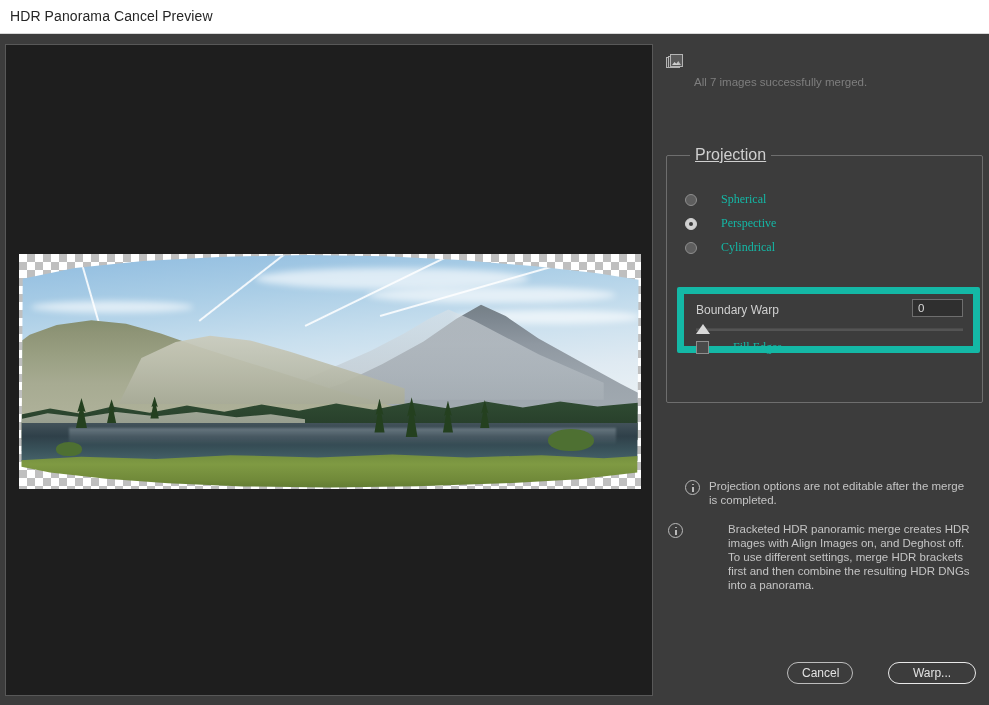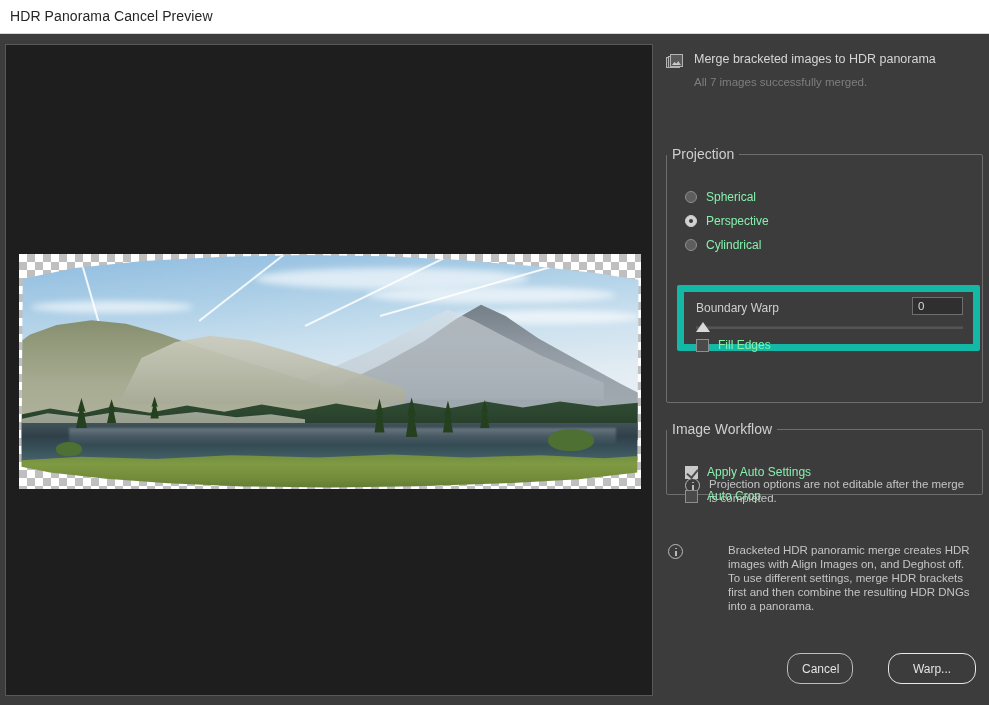--- a/index.html
+++ b/index.html
@@ -324,7 +324,6 @@
         <i class="s2"></i>
         <i class="s3"></i>
     </span>
-    <span class="hdr-title">Merge bracketed images to HDR panorama</span>
   </div>
   <div class="hdr-sub">All 7 images successfully merged.</div>
 

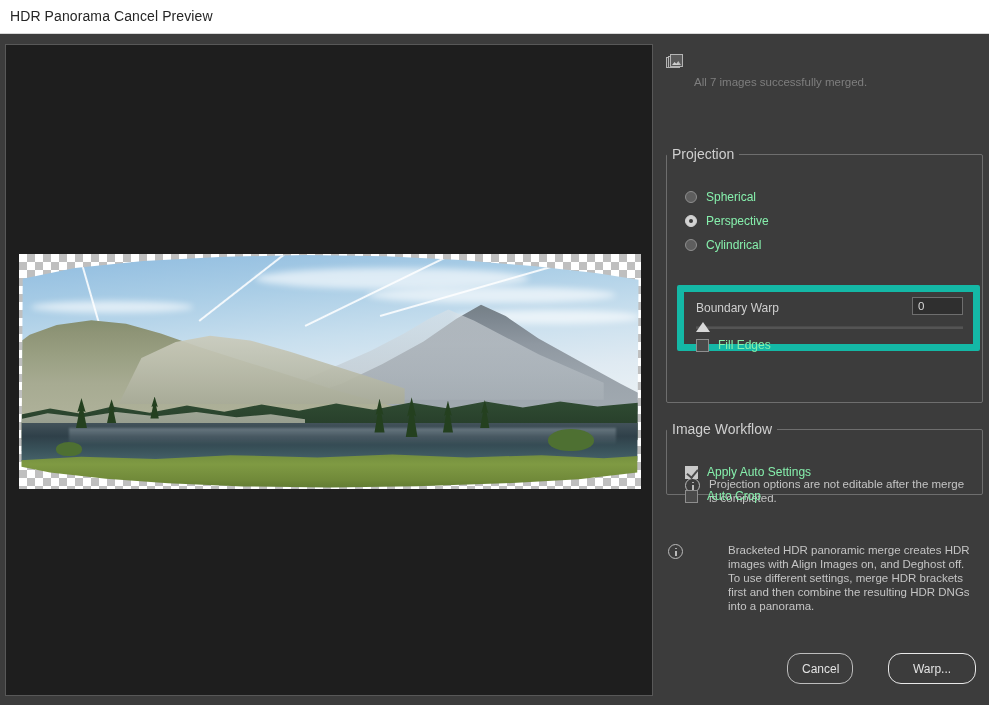--- a/index.html
+++ b/index.html
@@ -163,8 +163,8 @@
     padding:0;
   }
   fieldset.group > legend {
-    margin-left:0; padding:0 5px;
-    font-size:14px; color:#cfcfcf;
+    margin-left:23px; padding:0 5px;
+    font-size:16px; color:#cfcfcf;text-decoration:underline;
   }
   #projection-group { left:6px; top:102px; width:317px; height:257px; }
   #workflow-group  { left:6px; top:377px; width:317px; height:74px; }

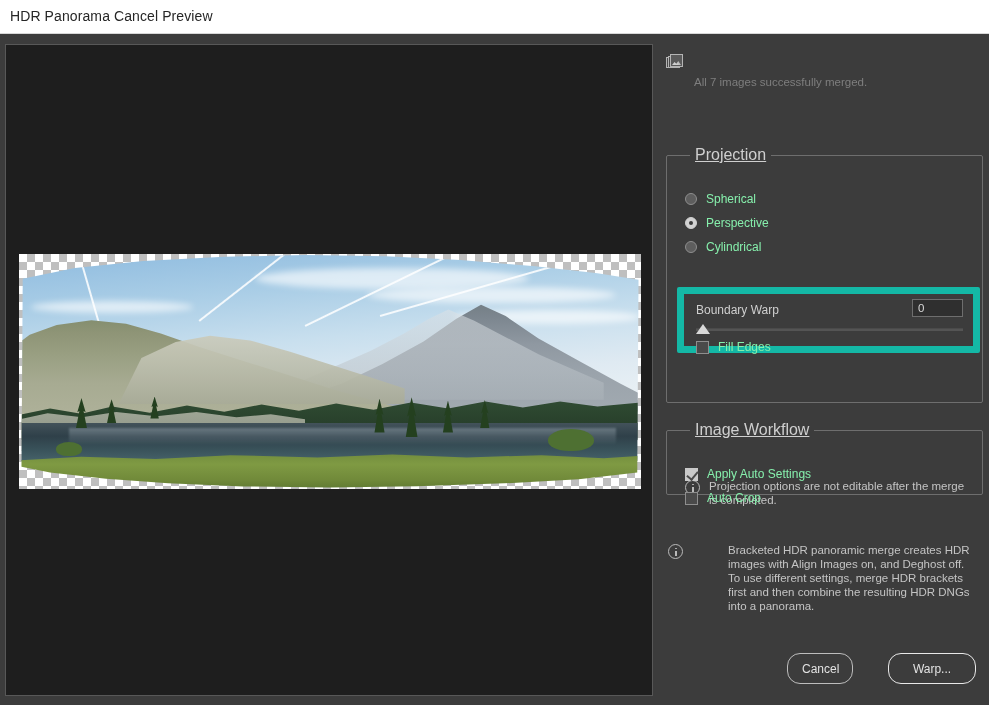--- a/index.html
+++ b/index.html
@@ -181,7 +181,7 @@
     width:4px; height:4px; border-radius:50%; background:#3a3a3a;
   }
   .radio-label, .check-label {
-    margin-left:9px; font-size:12px; color:#86efac; white-space:nowrap;
+    margin-left:24px; font-size:12px; color:#14b8a6; white-space:nowrap;font-family:Liberation Serif, serif;
   }
   .chk {
     width:13px; height:13px; border:1px solid #8e8e8e; background:#4a4a4a;

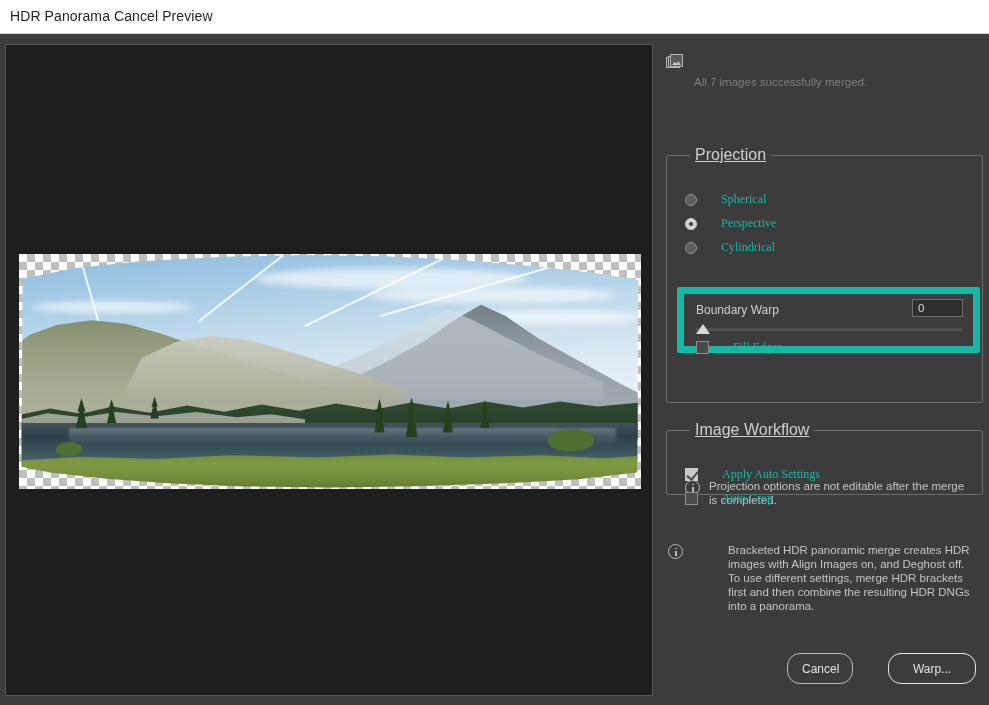--- a/index.html
+++ b/index.html
@@ -362,18 +362,6 @@
     </div>
   </fieldset>
 
-  <fieldset class="group" id="workflow-group">
-    <legend>Image Workflow</legend>
-
-    <div class="check-row" id="check-autosettings">
-      <span class="chk on"></span>
-      <span class="check-label">Apply Auto Settings</span>
-    </div>
-    <div class="check-row" id="check-autocrop">
-      <span class="chk"></span>
-      <span class="check-label">Auto Crop</span>
-    </div>
-  </fieldset>
 
   <div class="info-row" id="bottom-note">
     <span class="info-icon"></span>

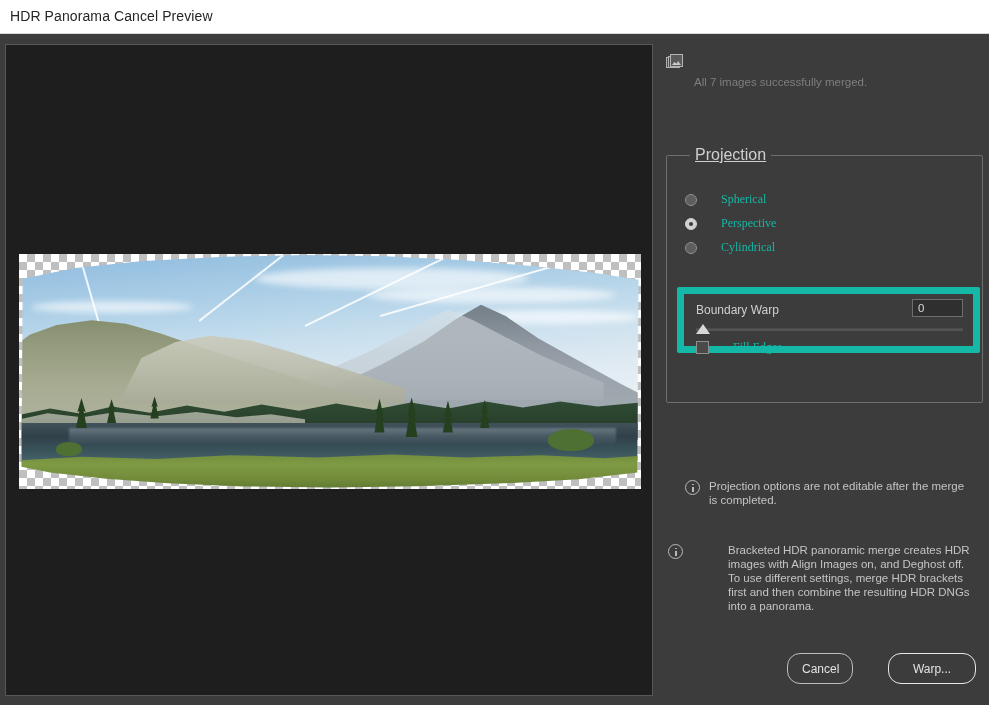--- a/index.html
+++ b/index.html
@@ -253,7 +253,7 @@
   .info-text { font-size:11.5px; color:#c4c4c4; line-height:14px; }
 
   #projection-note { left:18px; top:315px; width:288px; }
-  #bottom-note     { left:8px; top:499px; width:308px;gap:45px; }
+  #bottom-note     { left:8px; top:478px; width:308px;gap:45px; }
 
   #check-autosettings { position:absolute; left:18px; top:28px; }
   #check-autocrop     { position:absolute; left:18px; top:52px; }

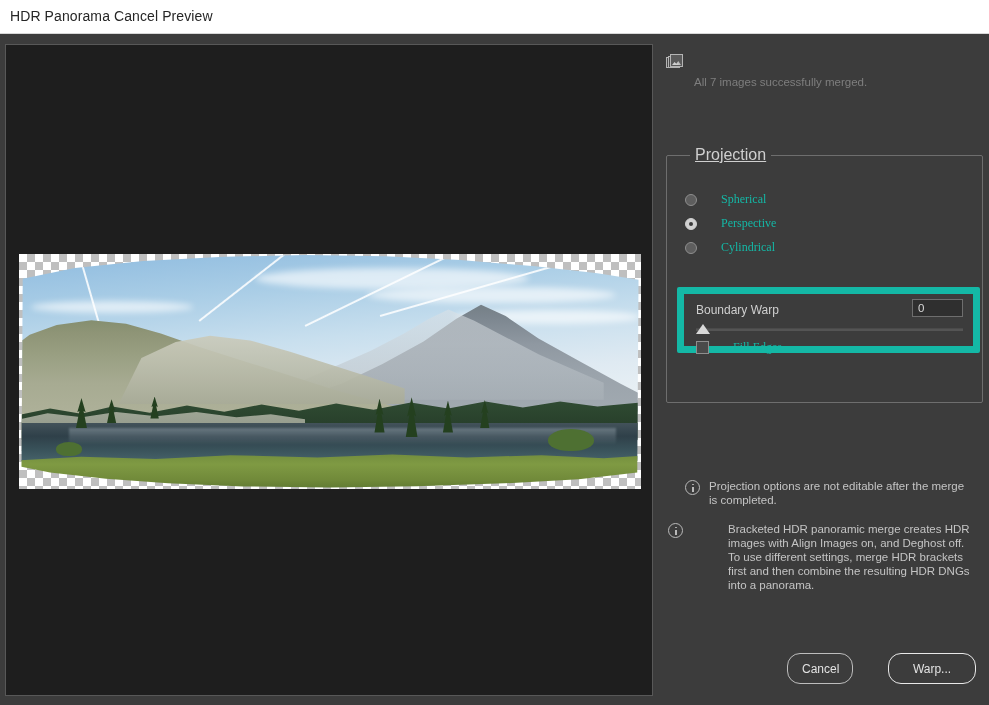--- a/index.html
+++ b/index.html
@@ -260,7 +260,7 @@
 
   .btn {
     position:absolute; bottom:21px;
-    height:31px; border-radius:13px;
+    height:22px; border-radius:13px;
     background:transparent; border:1px solid #bdbdbd;
     color:#e2e2e2; font-size:12px;
     font-family:"Liberation Sans", sans-serif;

